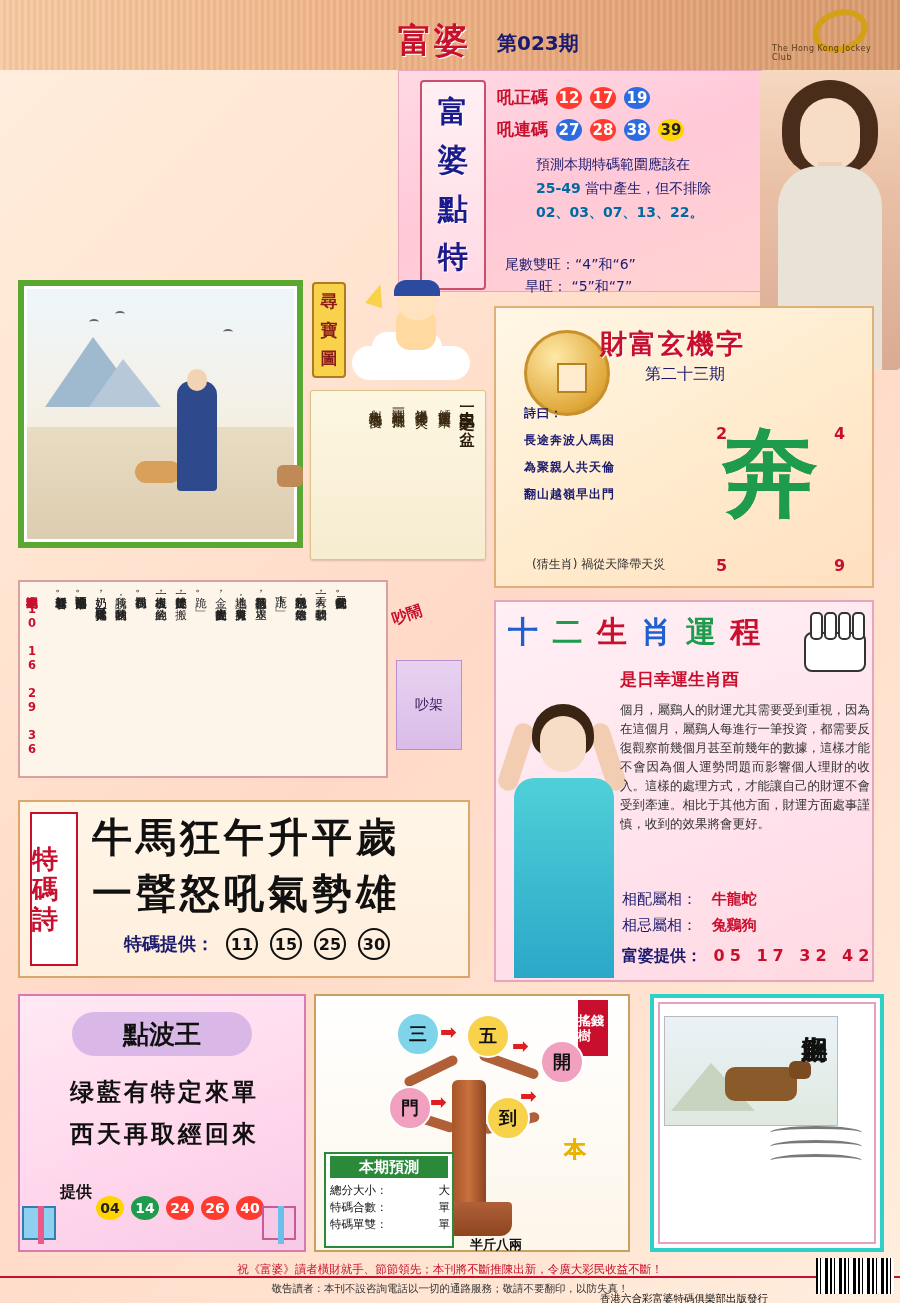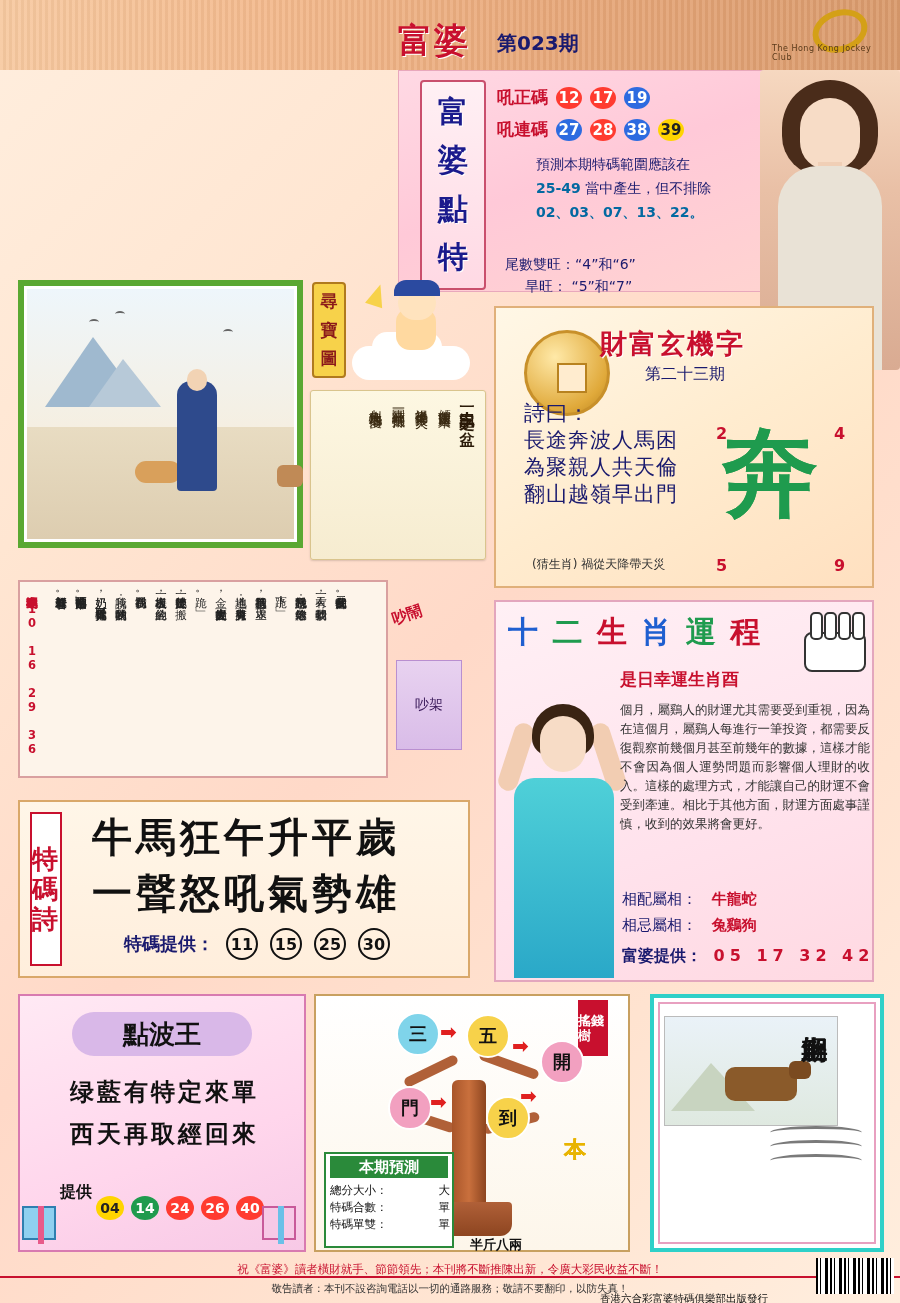--- a/index.html
+++ b/index.html
@@ -87,7 +87,7 @@
   #coin{left:524px;top:330px;width:86px;height:86px;border-radius:50%;
     background:radial-gradient(circle at 35% 30%,#ffe9a8,#e0a93a 70%,#b8821f);border:3px solid #c8902a;}
   #coin .sq{position:absolute;left:30px;top:30px;width:26px;height:26px;background:#ffeccf;border:2px solid #b8821f;}
-  #xuanji-poem{left:524px;top:400px;width:190px;font-size:21px;color:#1a1a6e;line-height:27px;letter-spacing:1px;}
+  #xuanji-poem{left:524px;top:400px;width:190px;font-size:12px;color:#1a1a6e;line-height:27px;letter-spacing:1px;font-weight:bold;}
   #xuanji-hint{left:532px;top:556px;font-size:12px;color:#333;}
   #bigchar{left:710px;top:418px;width:120px;height:110px;font-size:96px;font-weight:bold;line-height:110px;text-align:center;
     background:linear-gradient(90deg,#1f9b4e 50%,#1f9b4e 50%);-webkit-background-clip:text;background-clip:text;color:transparent;

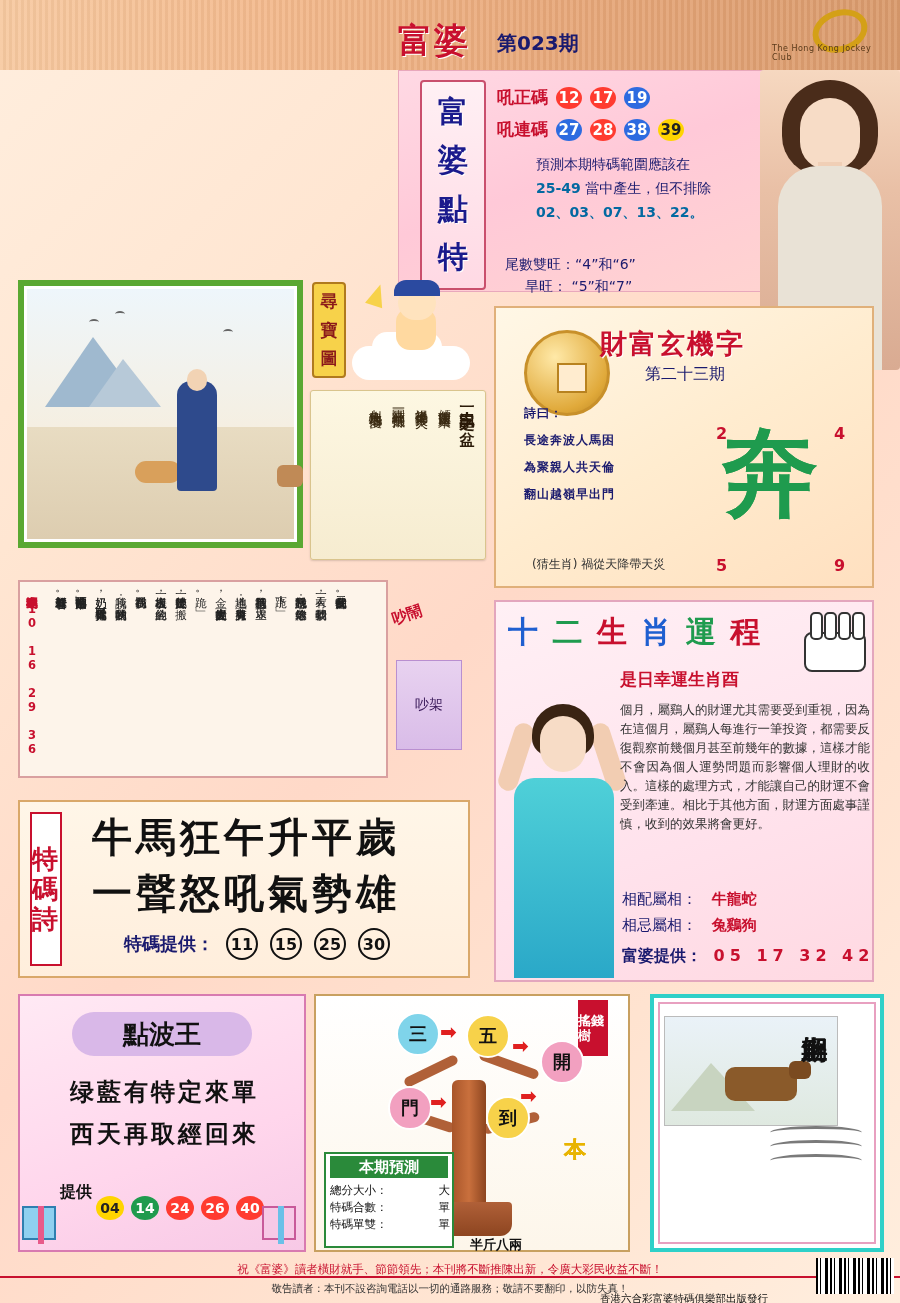--- a/index.html
+++ b/index.html
@@ -125,7 +125,7 @@
   #girl2 .armR{position:absolute;left:92px;top:36px;width:20px;height:70px;background:#f2cdb2;border-radius:10px;transform:rotate(-18deg);}
   
   #tema-box{left:18px;top:800px;width:452px;height:178px;background:linear-gradient(180deg,#fff6e8,#ffeedc);border:2px solid #d9a86a;}
-  #tema-label{left:30px;top:812px;width:32px;height:154px;border:2px solid #c8102e;background:#fff;
+  #tema-label{left:30px;top:812px;width:48px;height:154px;border:2px solid #c8102e;background:#fff;
     display:flex;flex-direction:column;align-items:center;justify-content:center;font-size:26px;font-weight:bold;color:#c8102e;line-height:30px;}
   #tema-line1{left:92px;top:810px;font-size:40px;font-weight:bold;color:#111;letter-spacing:4px;}
   #tema-line2{left:92px;top:866px;font-size:40px;font-weight:bold;color:#111;letter-spacing:4px;}

